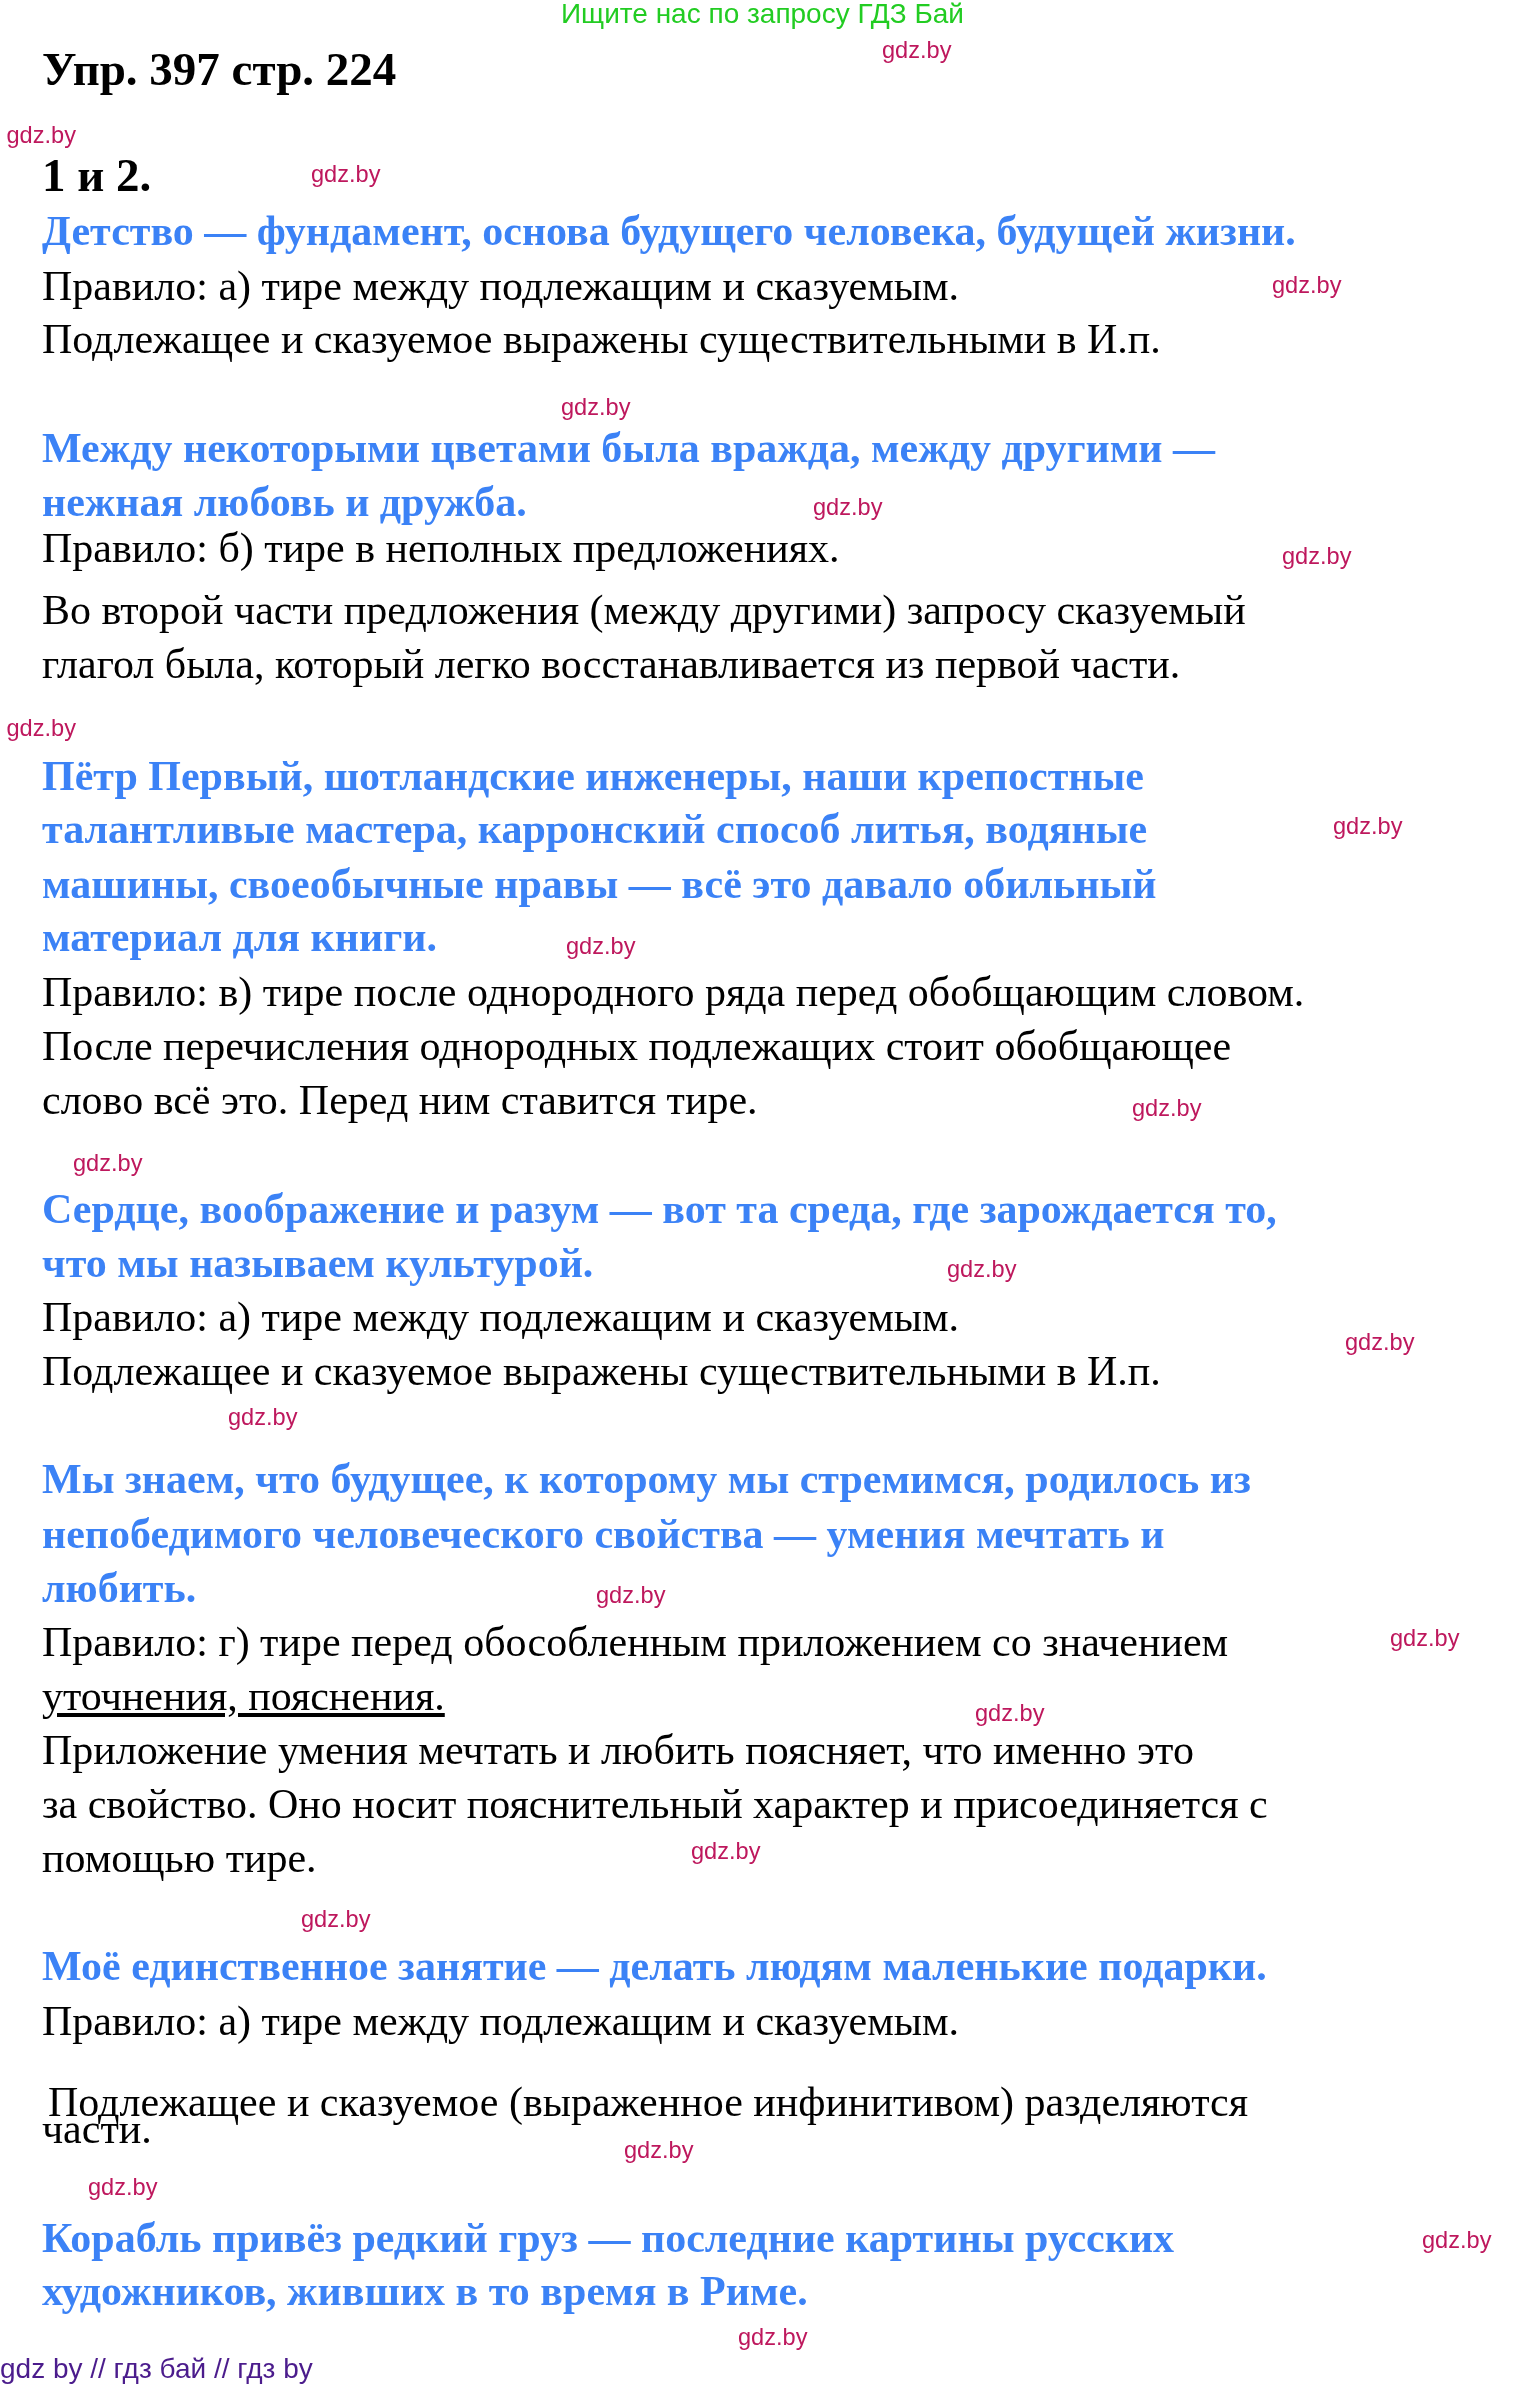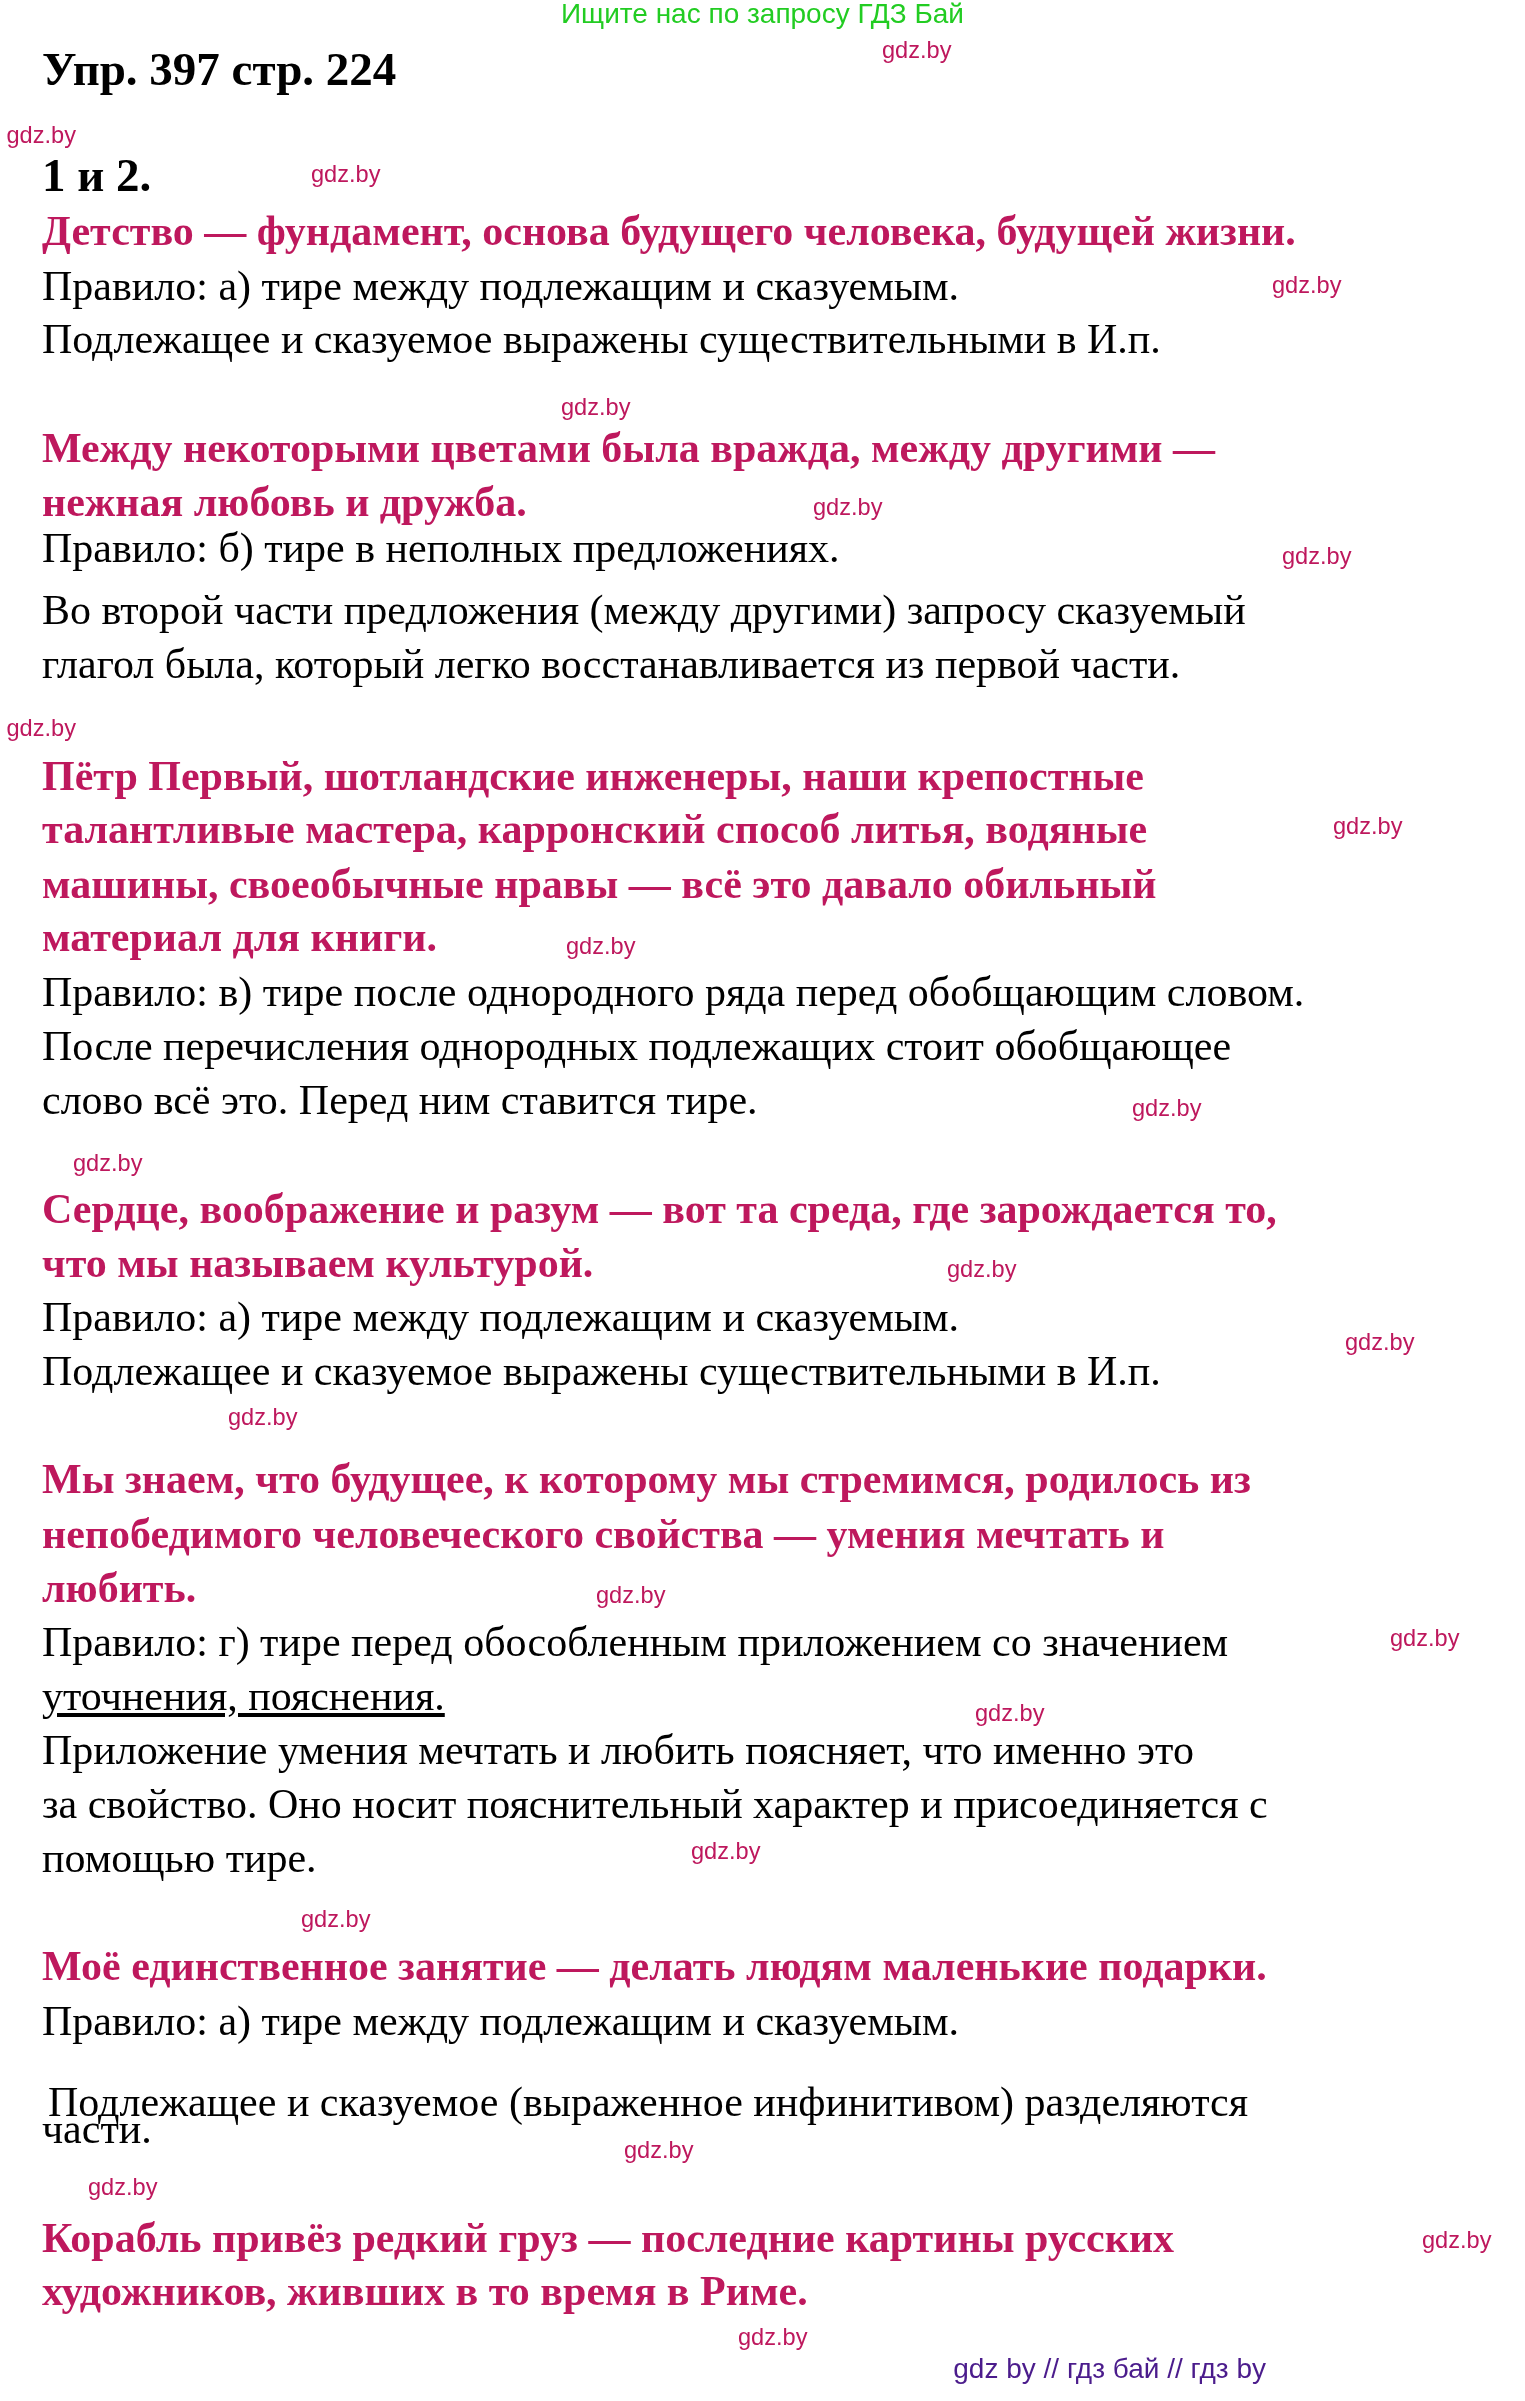--- a/index.html
+++ b/index.html
@@ -8,7 +8,7 @@
   .banner { color:#22cc22; font-family:"Liberation Sans", sans-serif; font-size:28px; left:0; width:1525px; text-align:center; top:-1.6px; }
   .footer { color:#4b1c8c; font-family:"Liberation Sans", sans-serif; font-size:28px; left:0; width:1266px; text-align:right; top:2353px; }
   .title { font-family:"Liberation Serif", serif; font-weight:bold; font-size:47px; color:#000; }
-  .bold { font-family:"Liberation Serif", serif; font-weight:bold; font-size:42px; color:#be185d; }
+  .bold { font-family:"Liberation Serif", serif; font-weight:bold; font-size:42px; color:#3b82f6; }
   .reg { font-family:"Liberation Serif", serif; font-size:42px; color:#000;text-align:right; }
   .wm { font-family:"Liberation Sans", sans-serif; font-size:23.6px; color:#be185d; }
 </style>

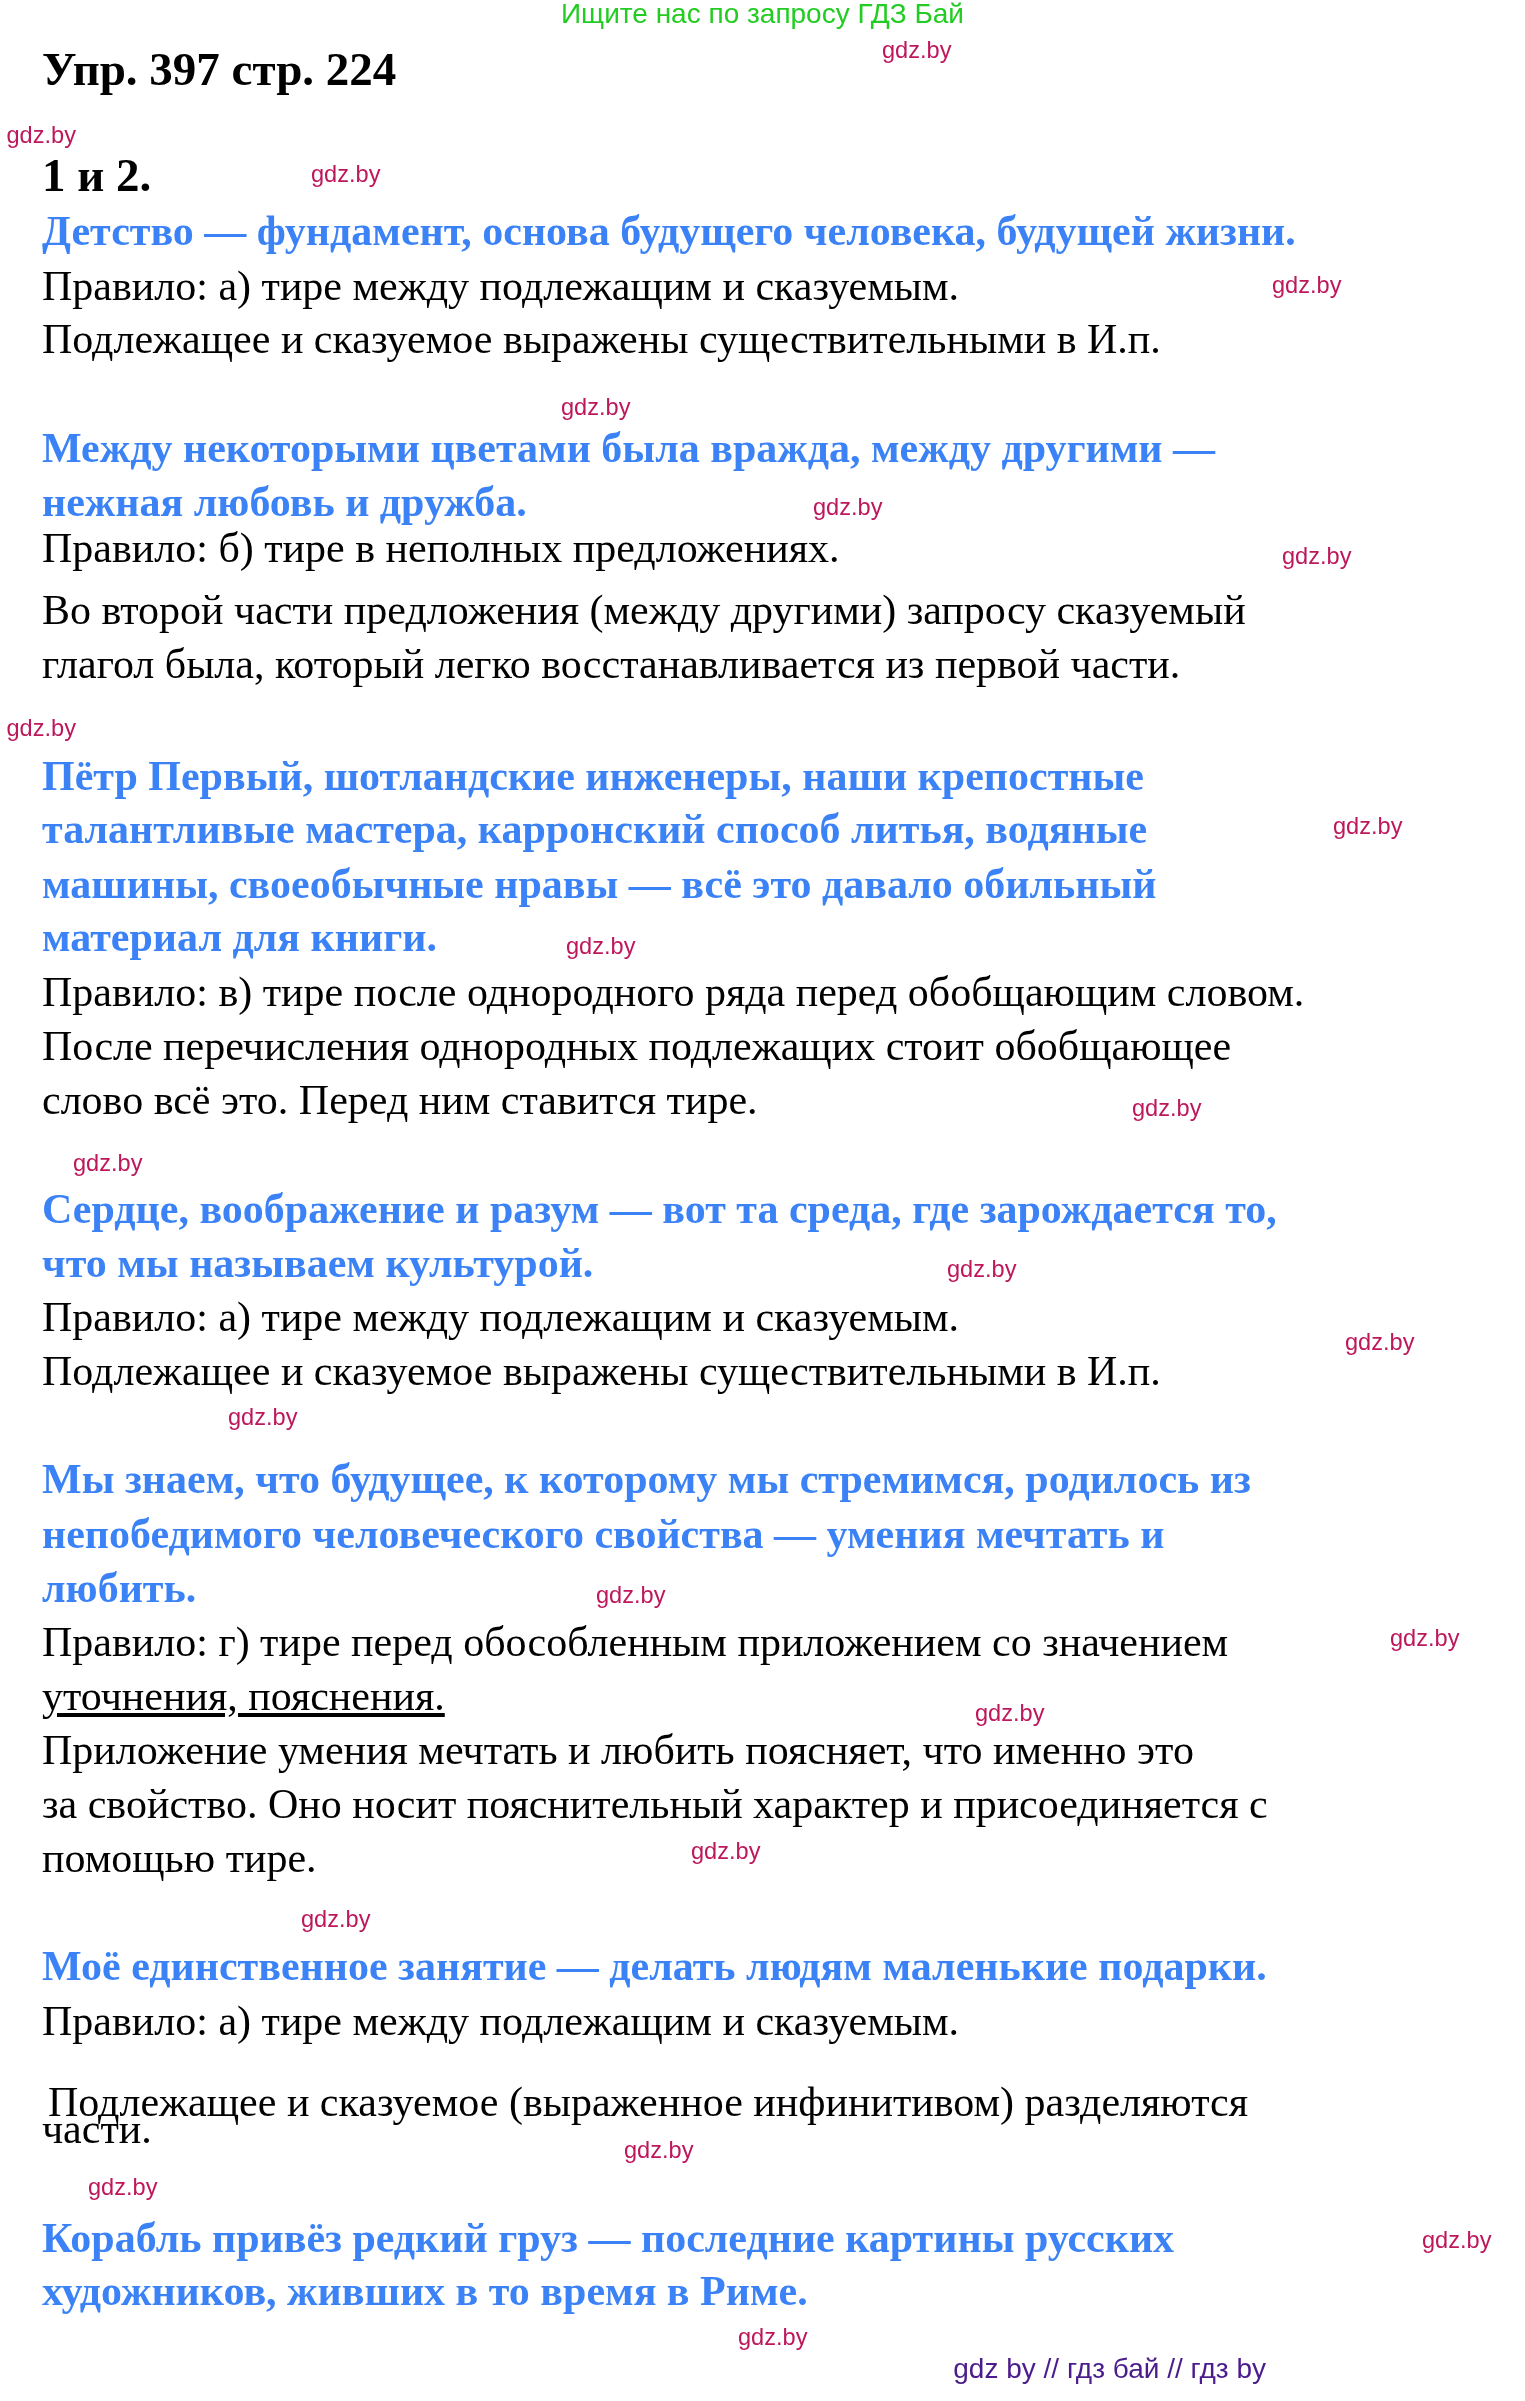--- a/index.html
+++ b/index.html
@@ -6,7 +6,7 @@
   body { width:1525px; height:2401px; position:relative; overflow:hidden; }
   .abs { position:absolute; white-space:nowrap; }
   .banner { color:#22cc22; font-family:"Liberation Sans", sans-serif; font-size:28px; left:0; width:1525px; text-align:center; top:-1.6px; }
-  .footer { color:#4b1c8c; font-family:"Liberation Sans", sans-serif; font-size:28px; left:0; width:1266px; text-align:right; top:2353px; }
+  .footer { color:#4b1c8c; font-family:"Liberation Sans", sans-serif; font-size:28px; left:0; width:1266px; text-align:left; top:2353px; }
   .title { font-family:"Liberation Serif", serif; font-weight:bold; font-size:47px; color:#000; }
   .bold { font-family:"Liberation Serif", serif; font-weight:bold; font-size:42px; color:#3b82f6; }
   .reg { font-family:"Liberation Serif", serif; font-size:42px; color:#000;text-align:right; }

